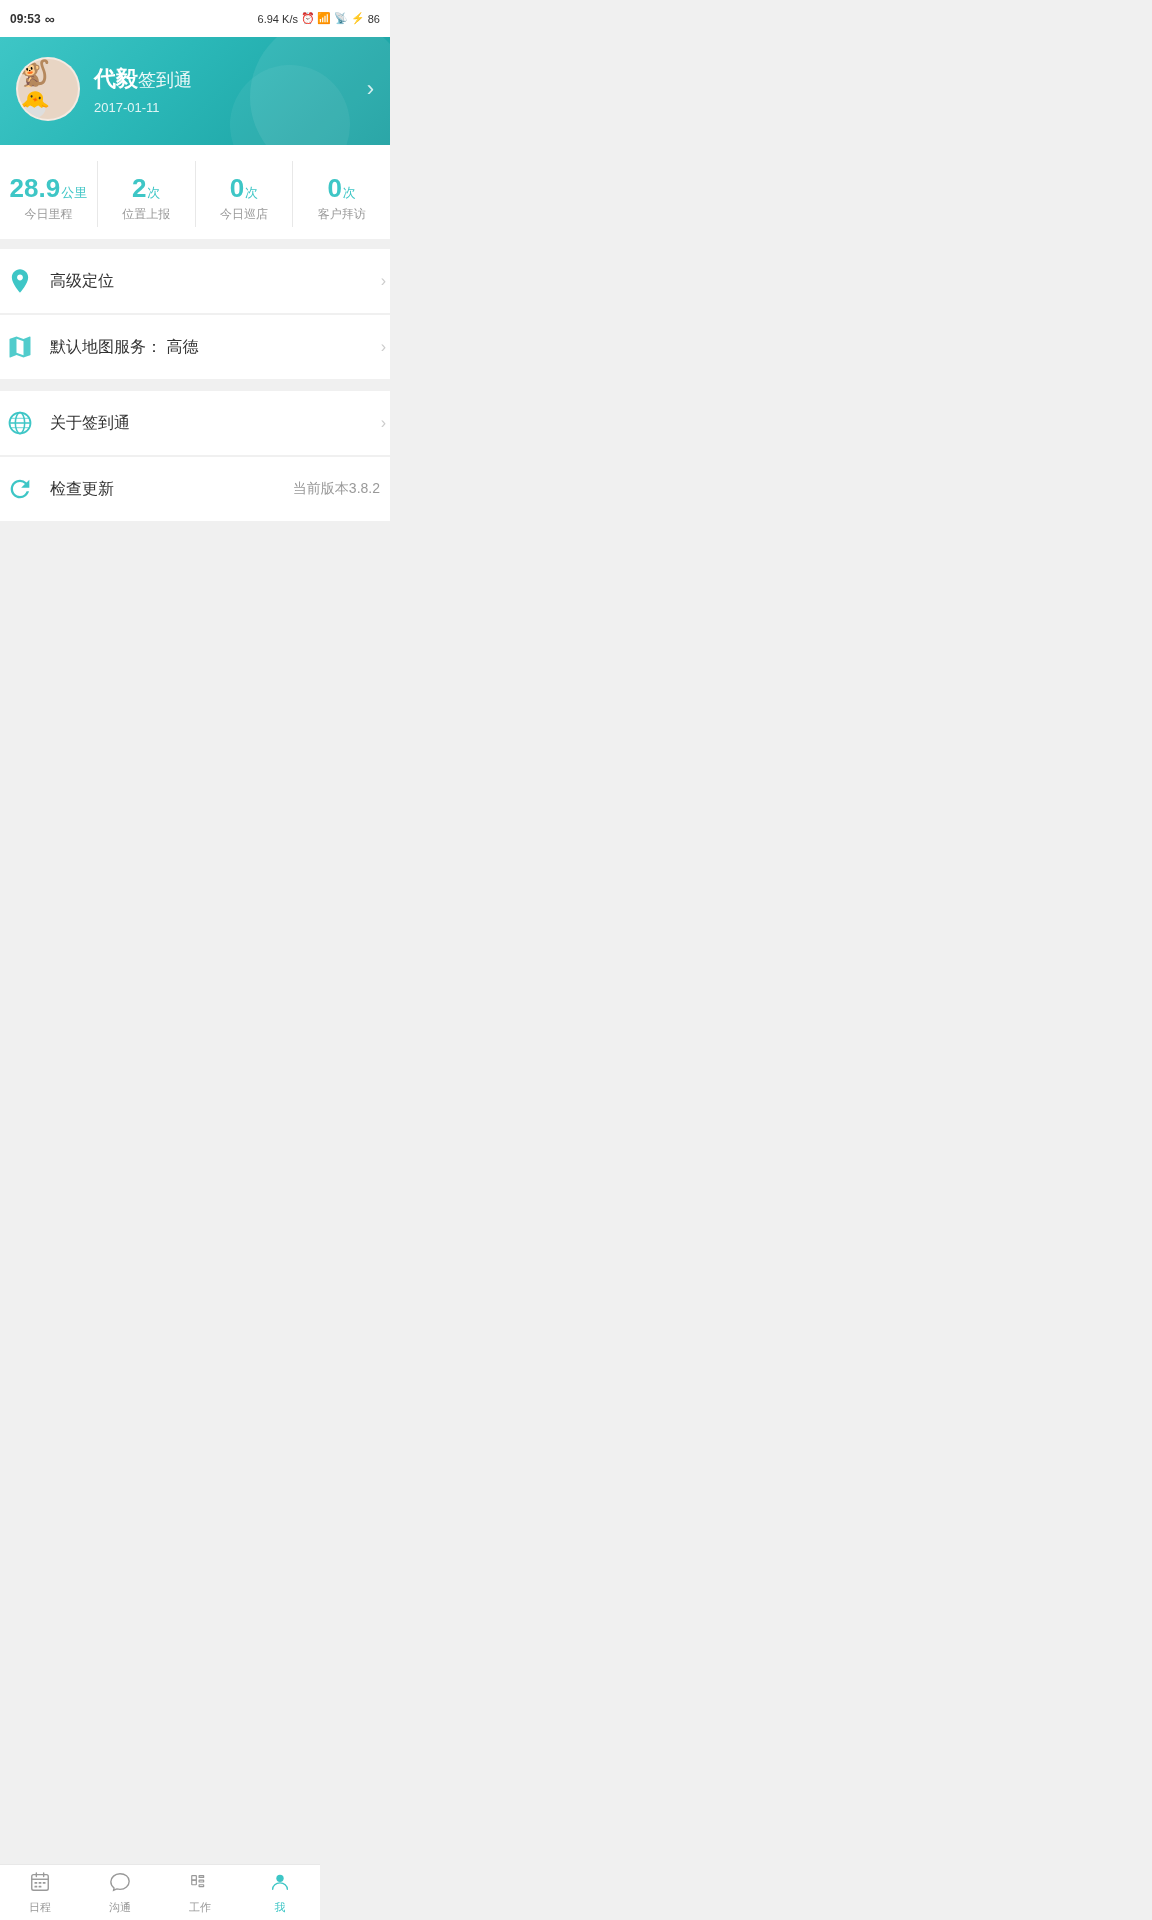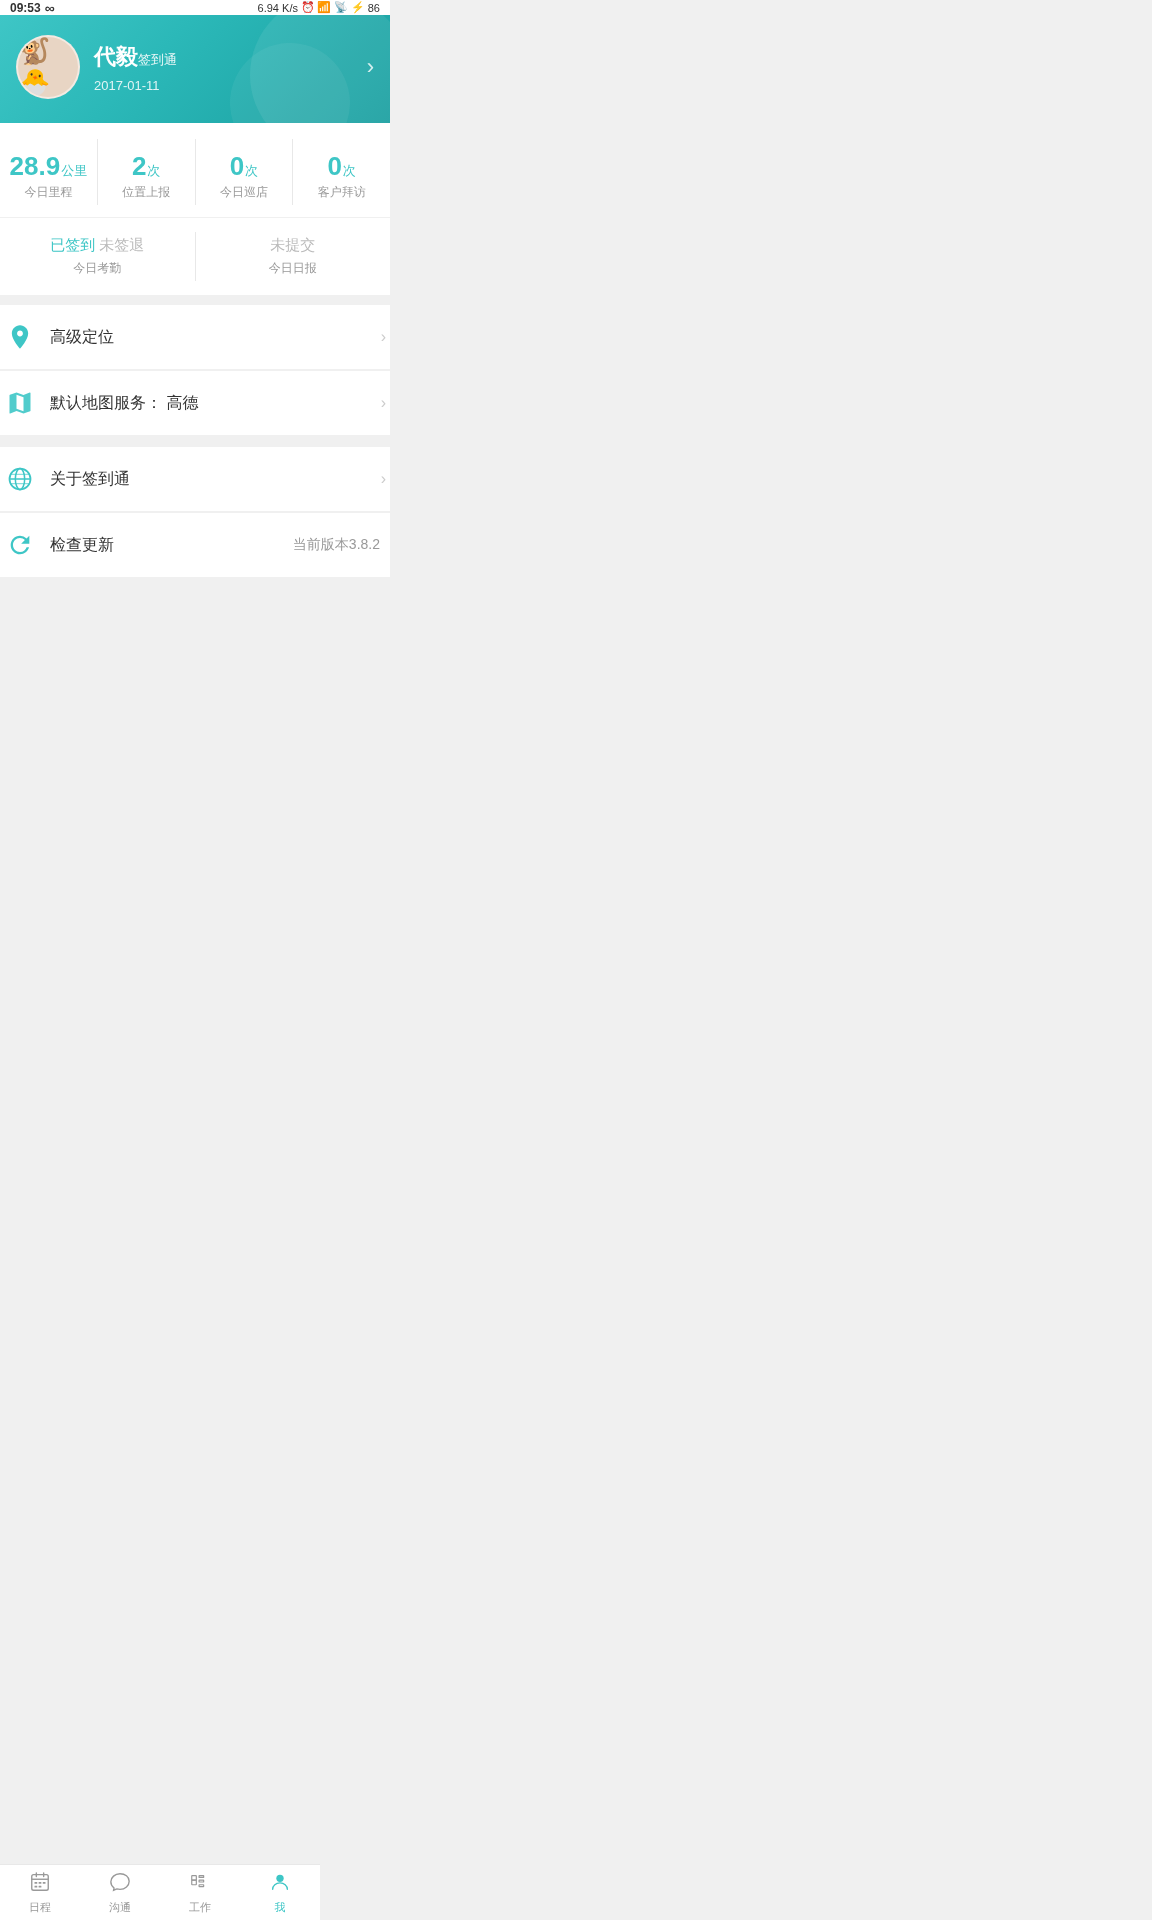--- a/index.html
+++ b/index.html
@@ -21,7 +21,7 @@
       padding: 4px 10px;
       font-size: 12px;
       color: #333;
-      height: 15px;
+      height: 37px;
     }
     .status-left { font-weight: 600; display: flex; align-items: center; gap: 4px; }
     .status-right { display: flex; align-items: center; gap: 3px; font-size: 11px; }

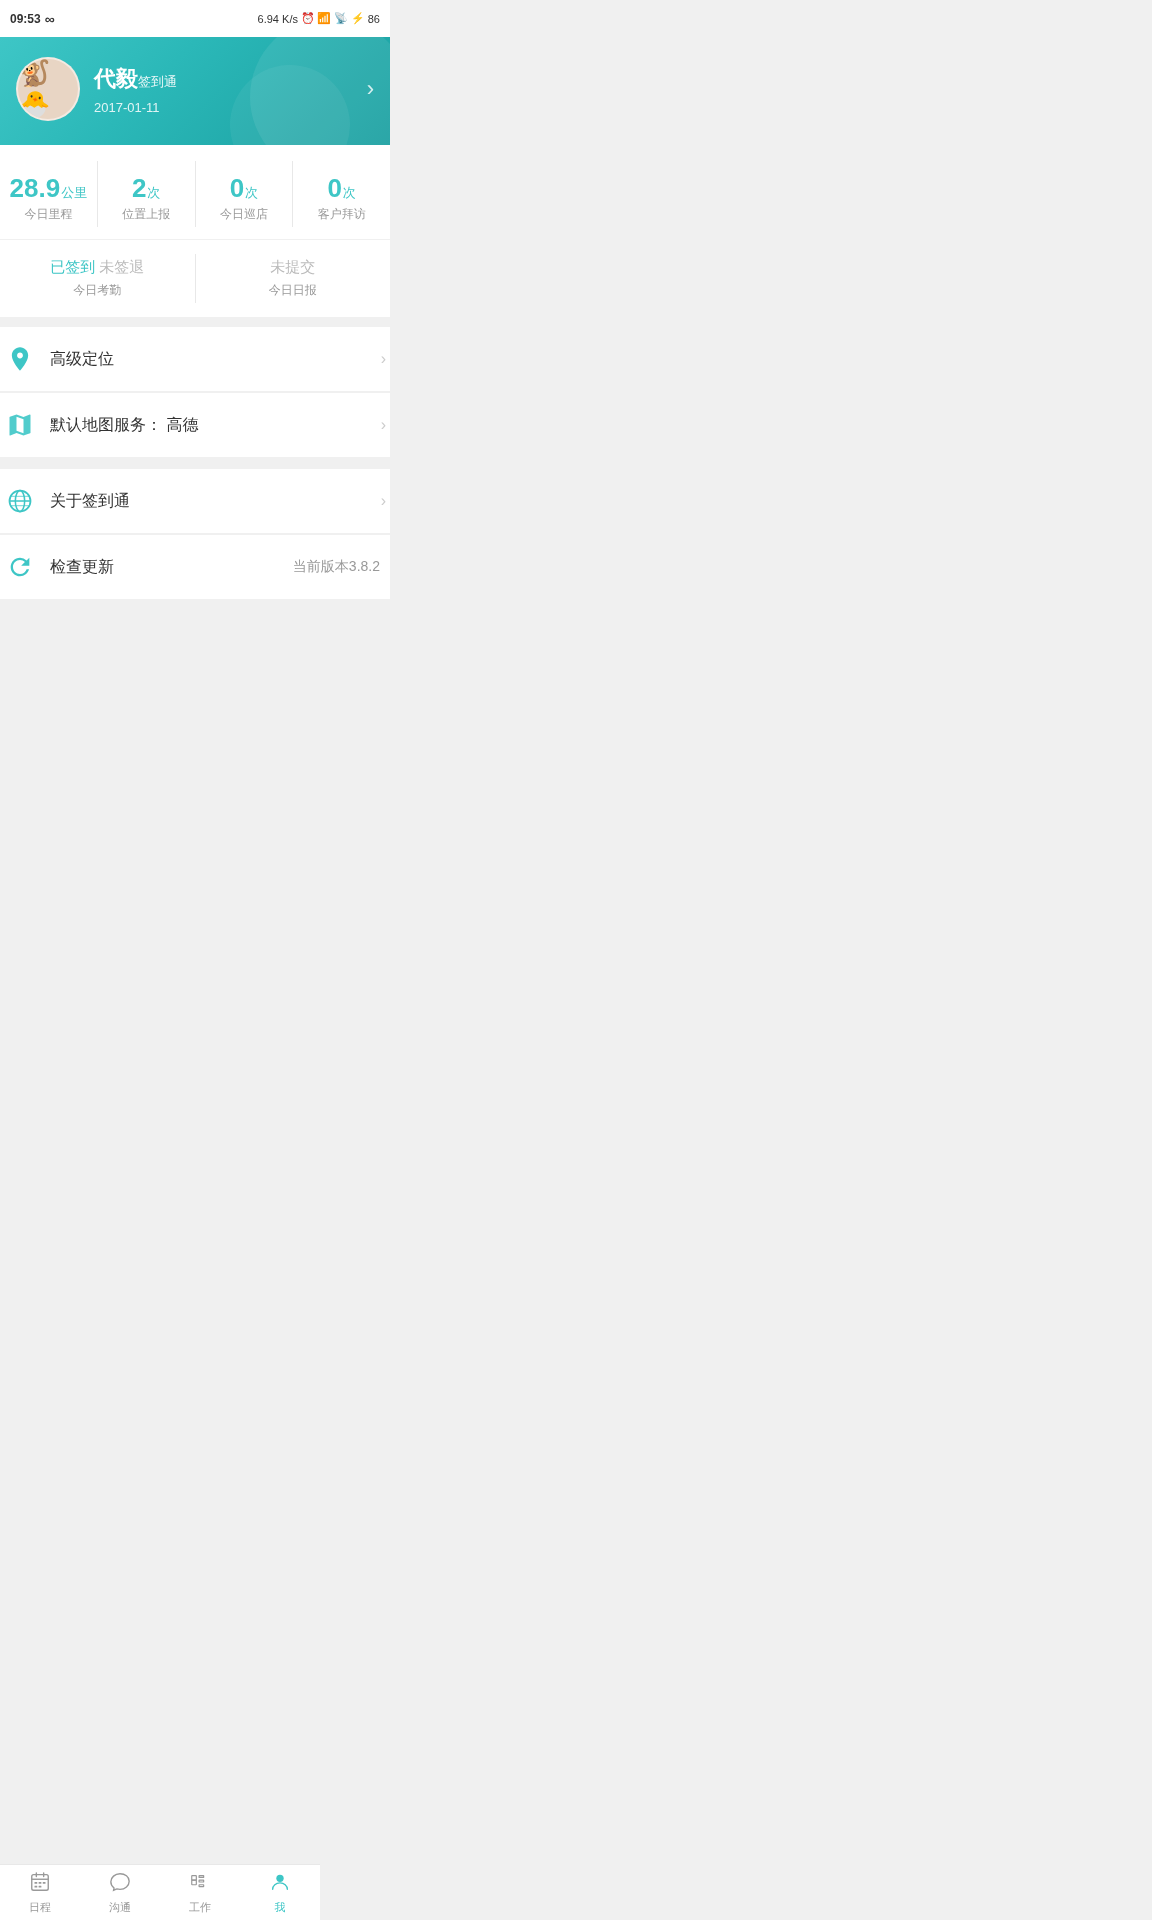--- a/index.html
+++ b/index.html
@@ -77,7 +77,7 @@
       margin-bottom: 6px;
     }
     .user-name { font-size: 22px; font-weight: 600; }
-    .user-app { font-size: 13px; opacity: 0.9; }
+    .user-app { font-size: 18px; opacity: 0.9; }
     .user-date { font-size: 13px; opacity: 0.85; }
     .header-arrow {
       color: rgba(255,255,255,0.8);

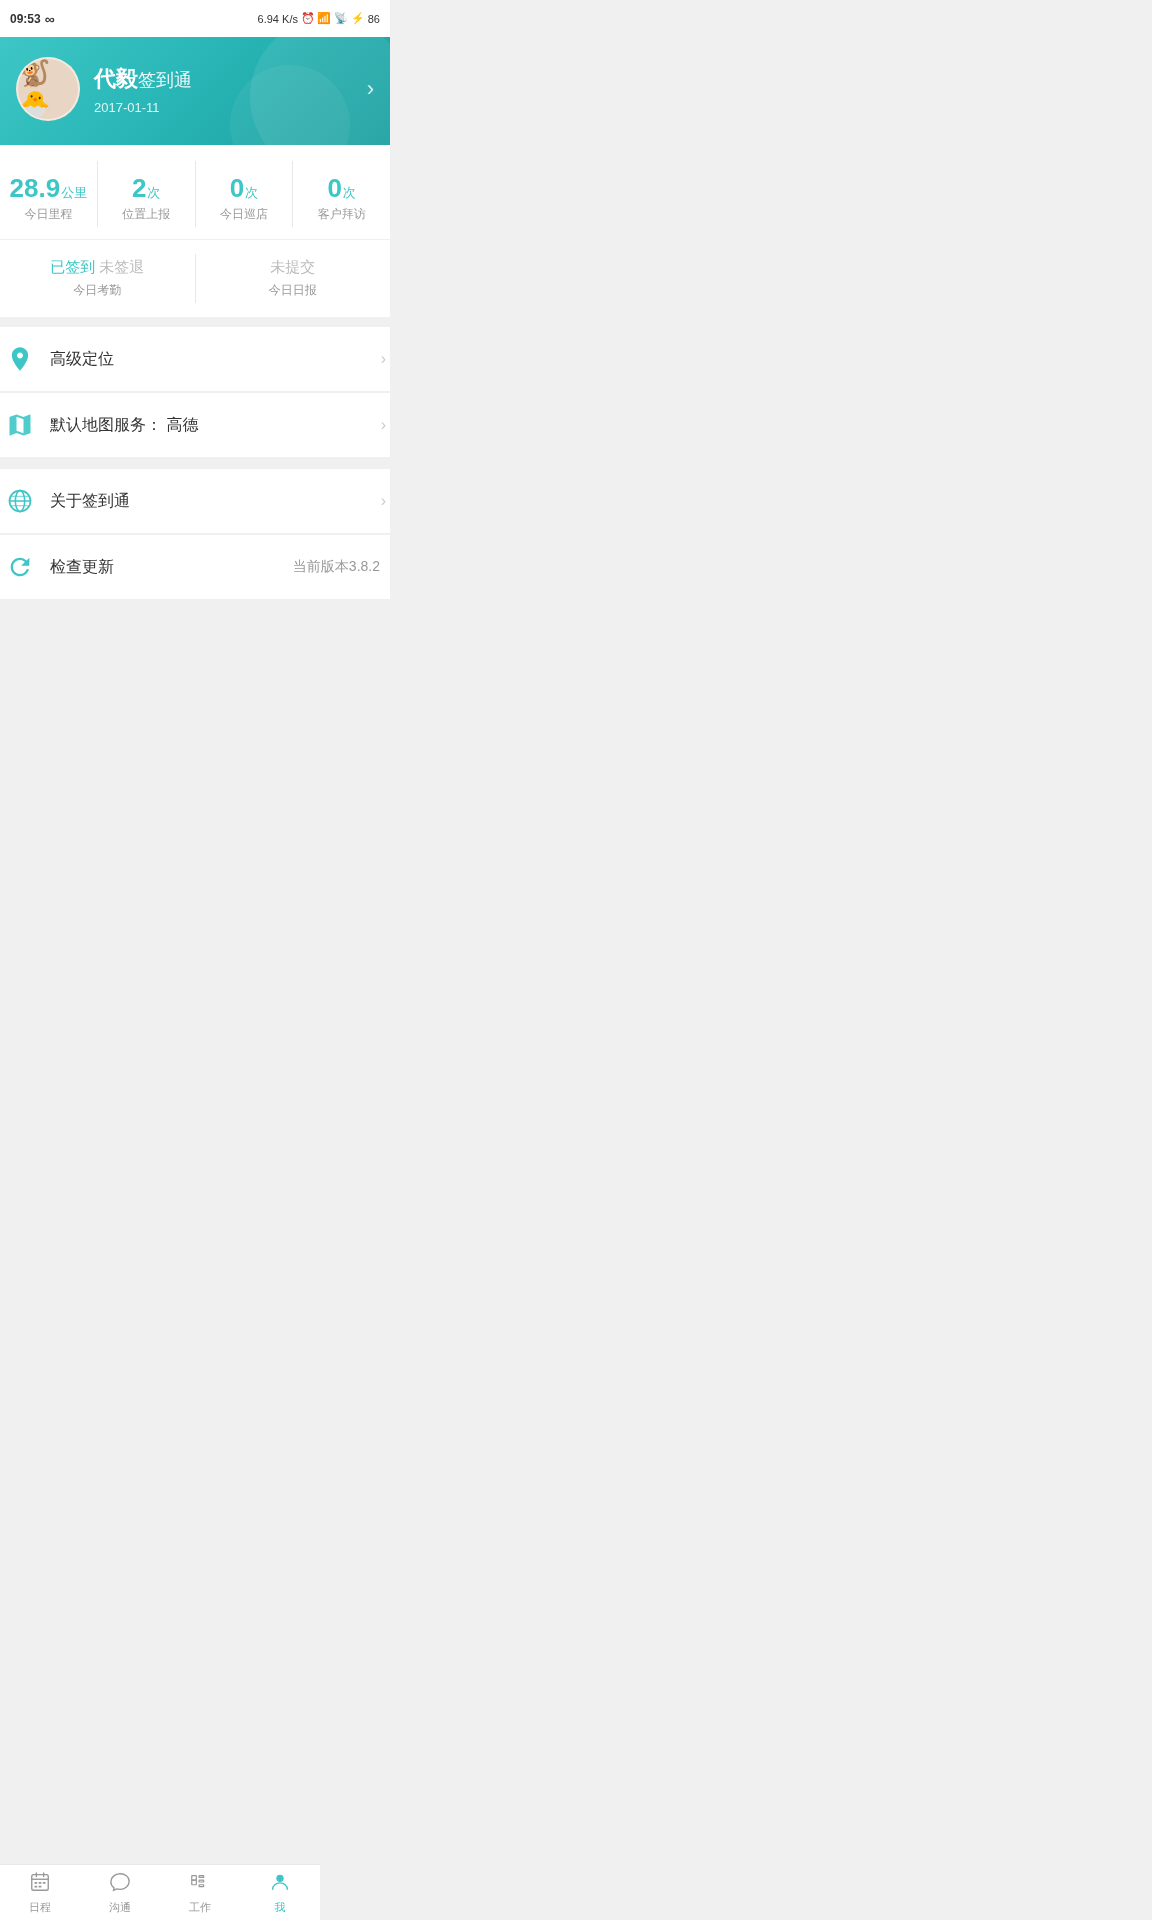--- a/index.html
+++ b/index.html
@@ -327,21 +327,6 @@
     </div>
   </div>
 
-  <div class="attendance-section" style="margin-top:1px;">
-    <div class="attendance-item">
-      <div class="attendance-status">
-        <span class="signed">已签到</span>
-        <span class="not-signed"> 未签退</span>
-      </div>
-      <div class="attendance-label">今日考勤</div>
-    </div>
-    <div class="attendance-item">
-      <div class="attendance-status">
-        <span class="not-signed">未提交</span>
-      </div>
-      <div class="attendance-label">今日日报</div>
-    </div>
-  </div>
 
   <div class="section-divider"></div>
 

